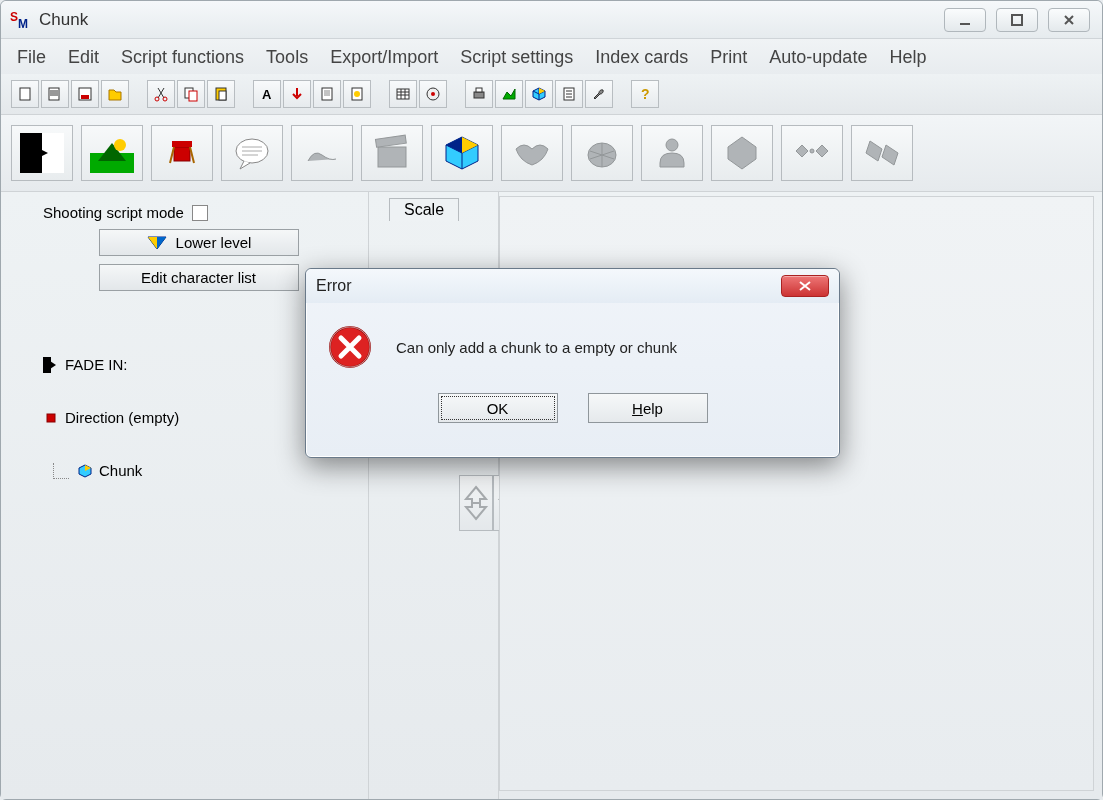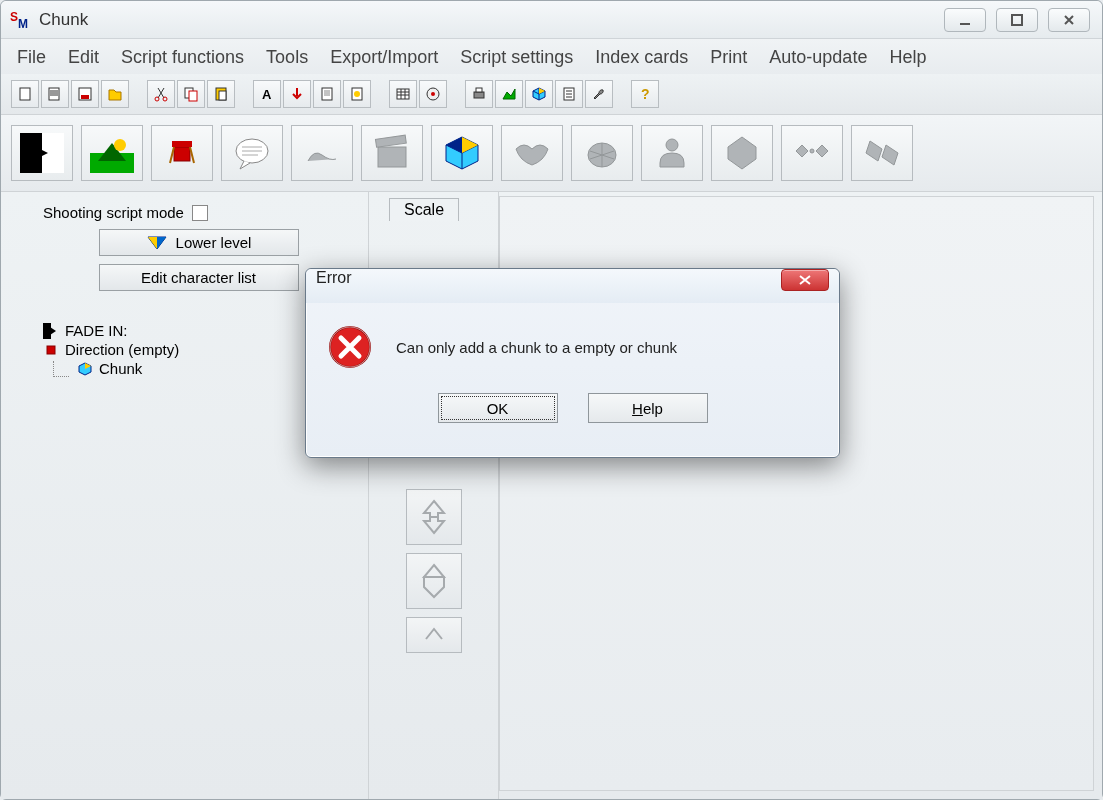--- a/index.html
+++ b/index.html
@@ -27,7 +27,7 @@
 .tree { margin-top: 22px; font-size: 15px; }
 .tree-row { display: flex; align-items: center; gap: 6px; padding: 1px 0; }
 .tree-indent { width: 16px; height: 16px; border-left: 1px dotted #888; border-bottom: 1px dotted #888; margin-left: 10px; margin-right: 2px; }
-.center-col { width: 130px; display: flex; flex-direction: column; align-items: center; padding-top: 6px; border-right: 1px solid #cfd3d6; }
+.center-col { width: 130px; display: flex; flex-direction: row; align-items: center; padding-top: 6px; border-right: 1px solid #cfd3d6; }
 .scale-tab { border: 1px solid #b6bbbf; border-bottom: none; background: #eef2f4; padding: 2px 14px; font-size: 16px; align-self: flex-start; margin-left: 20px; }
 .side-tool { width: 56px; height: 56px; border: 1px solid #b6bbbf; background: linear-gradient(#f3f5f6,#e4e8eb); margin-top: 8px; display: flex; align-items: center; justify-content: center; color: #9ca0a3; }
 .canvas { flex: 1; border: 1px solid #cfd3d6; margin: 4px 8px 8px 0; background: linear-gradient(#f0f3f5,#e8ecef); }

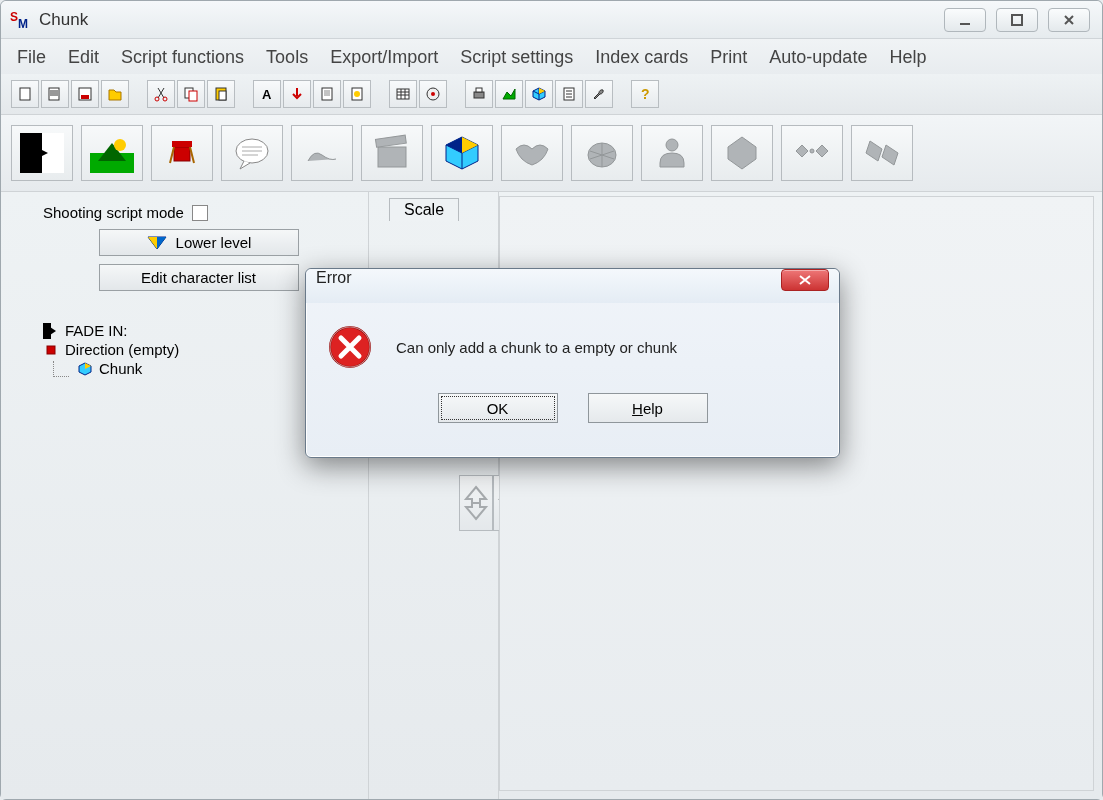--- a/index.html
+++ b/index.html
@@ -33,7 +33,7 @@
 .canvas { flex: 1; border: 1px solid #cfd3d6; margin: 4px 8px 8px 0; background: linear-gradient(#f0f3f5,#e8ecef); }
 .modal-backdrop { position: absolute; inset: 0; }
 .modal { position: absolute; left: 305px; top: 268px; width: 535px; background: linear-gradient(#f0f4f9,#e8eef5); border: 1px solid #6a7a8a; border-radius: 6px; box-shadow: 0 8px 28px rgba(0,0,0,0.45), inset 0 0 0 1px #fff; }
-.modal-title { height: 34px; display: flex; padding: 0 10px; background: linear-gradient(#f4f8fc,#e4ecf4); border-radius: 6px 6px 0 0; font-size: 16px; color: #222; }
+.modal-title { height: 34px; display: flex; align-items: center; padding: 0 10px; background: linear-gradient(#f4f8fc,#e4ecf4); border-radius: 6px 6px 0 0; font-size: 16px; color: #222; }
 .modal-close { margin-left: auto; width: 48px; height: 22px; border-radius: 4px; background: linear-gradient(#e77,#c33); border: 1px solid #a22; color: #fff; display: flex; align-items: center; justify-content: center; font-size: 13px; cursor: pointer; box-shadow: inset 0 1px 0 rgba(255,255,255,0.4);}
 .modal-body { padding: 20px 20px 18px; display: flex; align-items: center; gap: 22px; }
 .err-icon { width: 48px; height: 48px; }

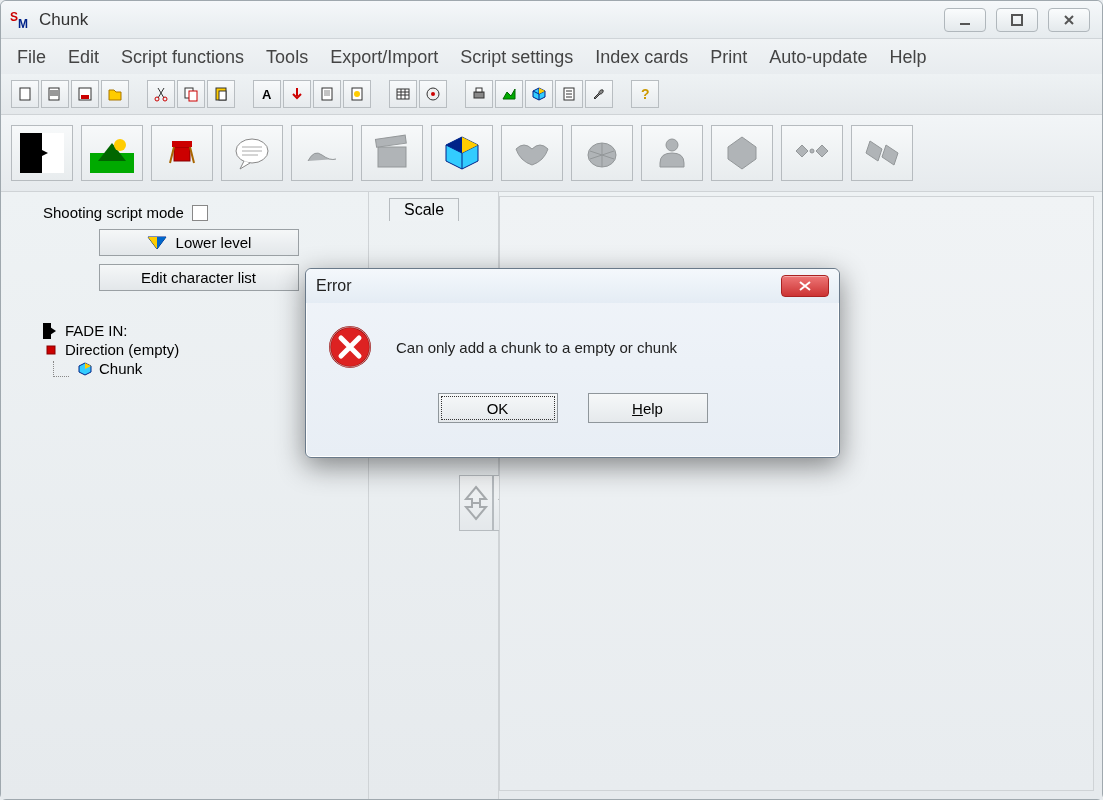--- a/index.html
+++ b/index.html
@@ -25,7 +25,7 @@
 .sb-btn { font-size: 15px; padding: 4px 10px; border: 1px solid #9aa0a4; background: linear-gradient(#f5f7f8,#e3e7ea); cursor: pointer; display: flex; align-items: center; justify-content: center; gap: 8px; }
 .sb-btn.wide { width: 200px; margin: 0 auto 8px; }
 .tree { margin-top: 22px; font-size: 15px; }
-.tree-row { display: flex; align-items: center; gap: 6px; padding: 1px 0; }
+.tree-row { display: flex; align-items: center; gap: 6px; padding: 1px 0; margin-top: 34px; }
 .tree-indent { width: 16px; height: 16px; border-left: 1px dotted #888; border-bottom: 1px dotted #888; margin-left: 10px; margin-right: 2px; }
 .center-col { width: 130px; display: flex; flex-direction: row; align-items: center; padding-top: 6px; border-right: 1px solid #cfd3d6; }
 .scale-tab { border: 1px solid #b6bbbf; border-bottom: none; background: #eef2f4; padding: 2px 14px; font-size: 16px; align-self: flex-start; margin-left: 20px; }

